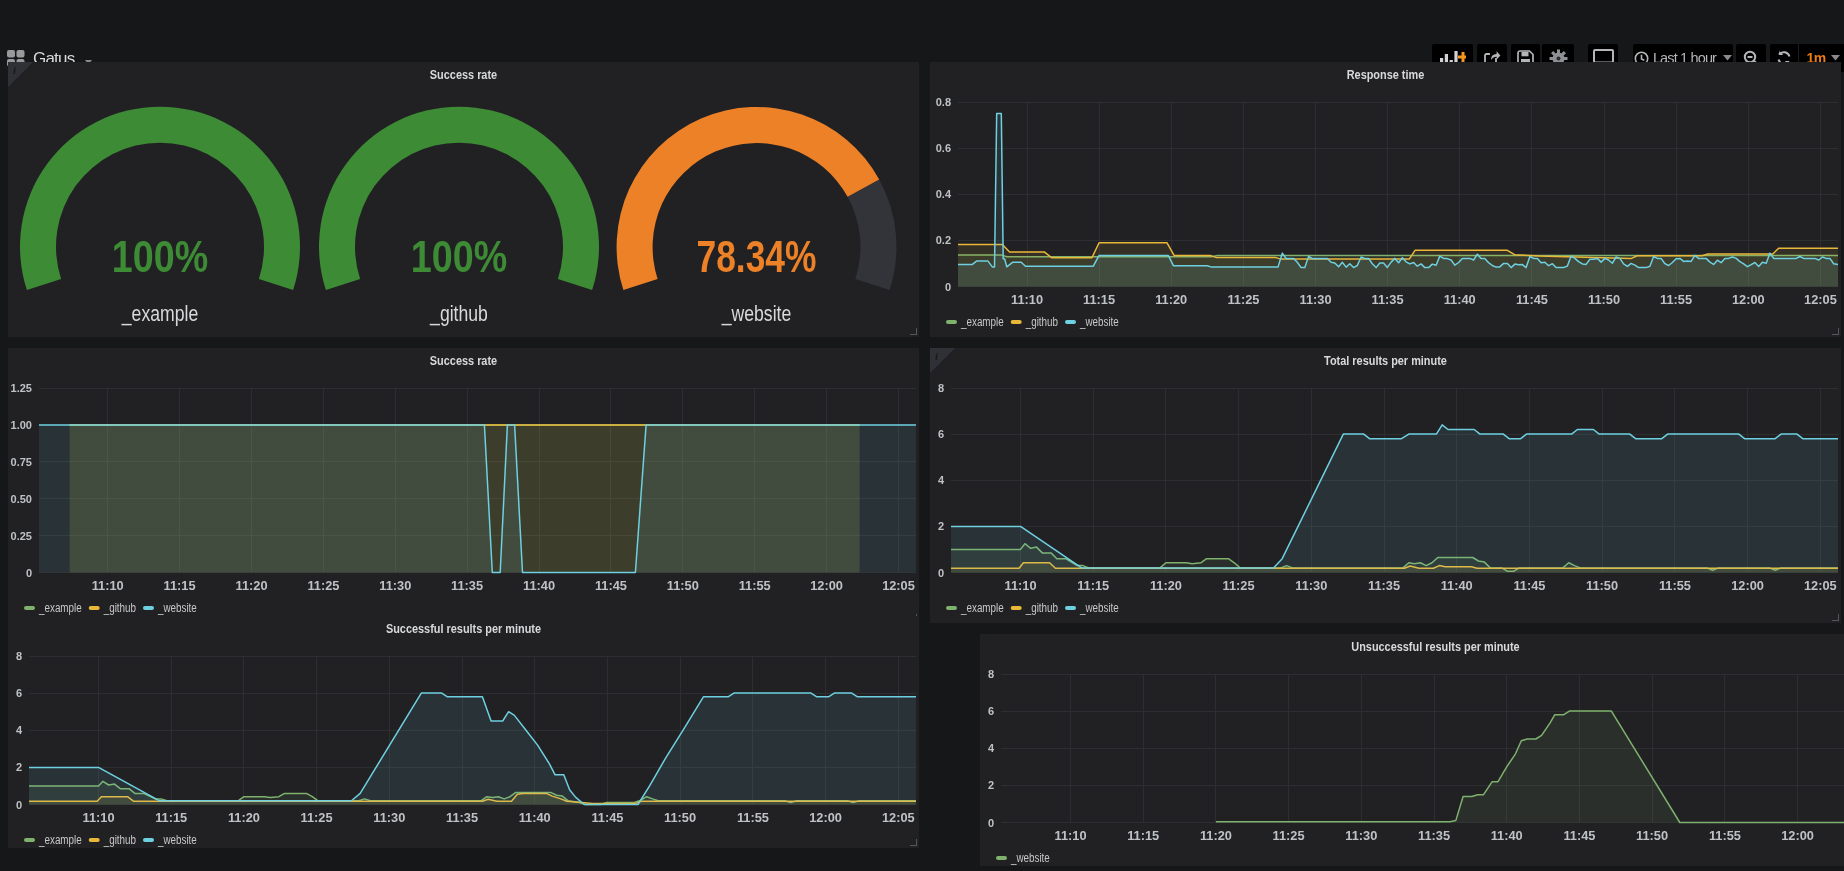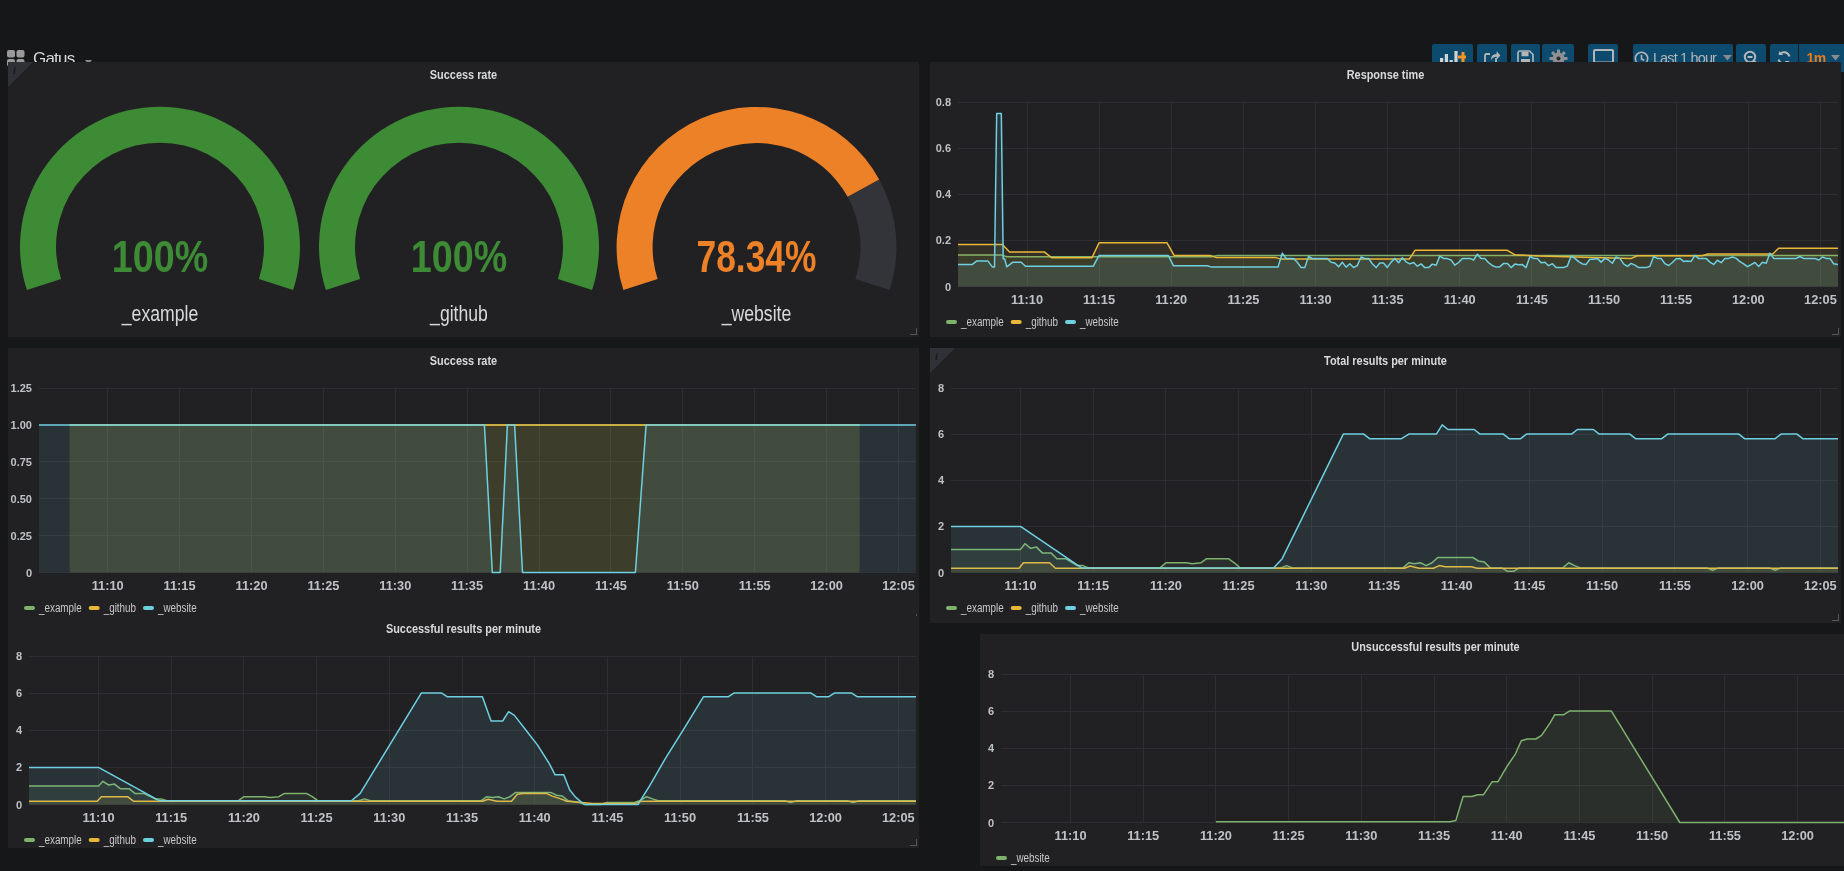--- a/index.html
+++ b/index.html
@@ -4,7 +4,7 @@
 html,body { width:1844px; height:871px; background:#161719; font-family:"Liberation Sans",sans-serif; overflow:hidden; position:relative; }
 svg text { font-family:"Liberation Sans",sans-serif; }
 #nav { position:absolute; left:0; top:0; width:1844px; height:54px; background:#161719;margin-top:37px; }
-.tbtn { position:absolute; top:7px; height:28px; background:#0c4a6e; border-radius:2px; display:flex; align-items:center; justify-content:center; white-space:nowrap; overflow:hidden; }
+.tbtn { position:absolute; top:7px; height:28px; background:#000000; border-radius:2px; display:flex; align-items:center; justify-content:center; white-space:nowrap; overflow:hidden; }
 .panel { position:absolute; background:#212124; }
 .infotri { position:absolute; left:0; top:0; width:0; height:0; border-top:25px solid #2f3136; border-right:25px solid transparent; }
 .infoi { position:absolute; left:5px; top:2px; font-size:11px; font-style:italic; font-family:"Liberation Serif",serif; color:#17181a; font-weight:bold; }

